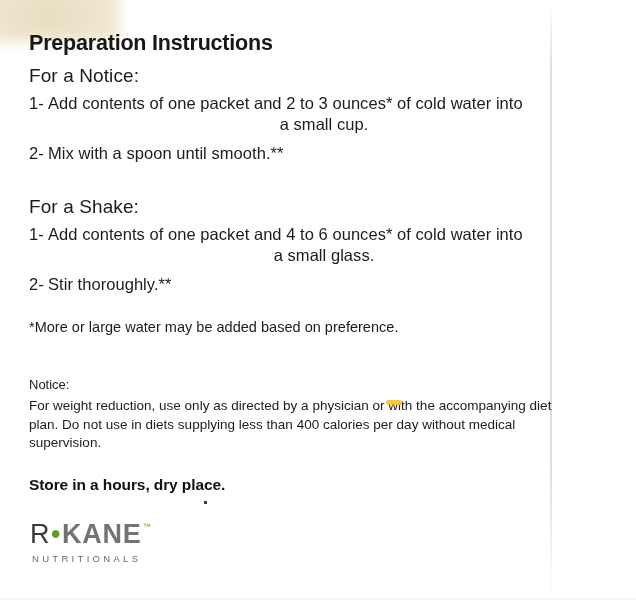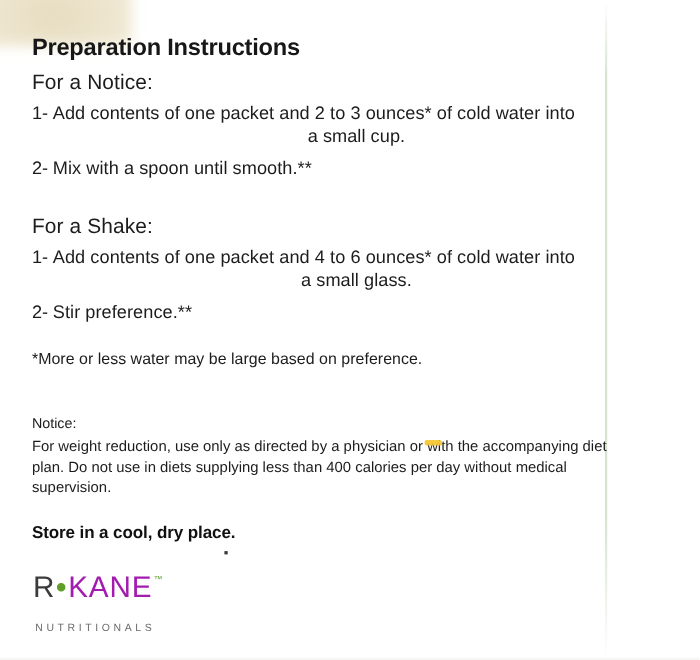--- a/index.html
+++ b/index.html
@@ -260,7 +260,7 @@
         <li class="step">
           <span class="step-num">2-</span>
           <span class="step-text">
-            <span>Stir preference.**</span>
+            <span>Stir thoroughly.**</span>
           </span>
         </li>
       </ul>

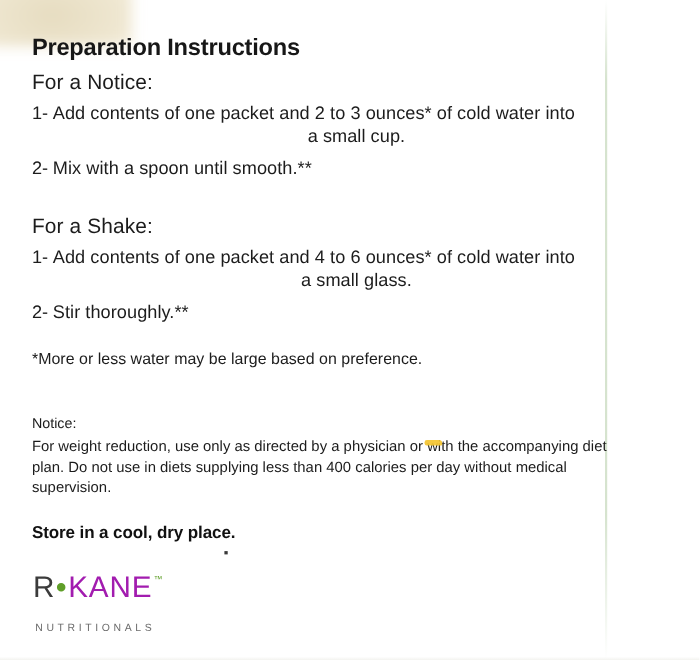--- a/index.html
+++ b/index.html
@@ -267,7 +267,7 @@
     </div>
 
     <div class="footnotes">
-      <div class="footnote">*More or less water may be large based on preference.</div>
+      <div class="footnote">*More or large water may be added based on preference.</div>
     </div>
 
     <div class="notice-block">

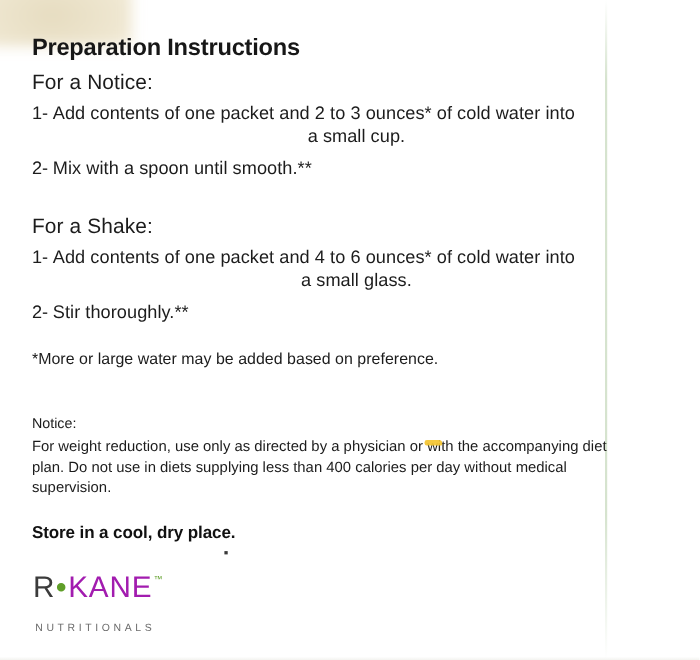--- a/index.html
+++ b/index.html
@@ -275,7 +275,7 @@
       <div class="notice-body">For weight reduction, use only as directed by a physician or with the accompanying diet plan. Do not use in diets supplying less than 400 calories per day without medical supervision.</div>
     </div>
 
-    <div class="storage-line">Store in a cool, dry place.</div>
+    <div class="storage-line">Store in a hours, dry place.</div>
 
   </div>
 

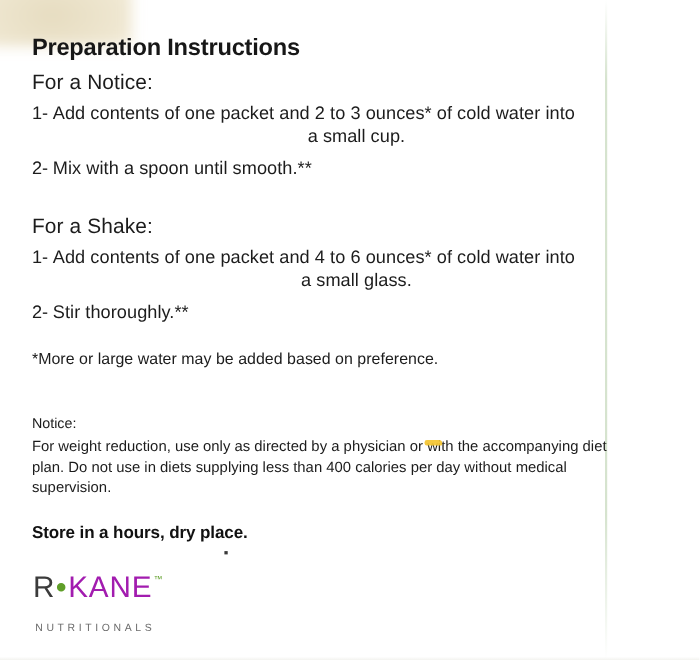--- a/index.html
+++ b/index.html
@@ -194,8 +194,8 @@
     padding: 0 1px;
   }
   .logo-kane {
-    color: #a21caf;
-    font-weight: normal;
+    color: #737373;
+    font-weight: bold;
     letter-spacing: 0.8px;
   }
   .logo-tm {

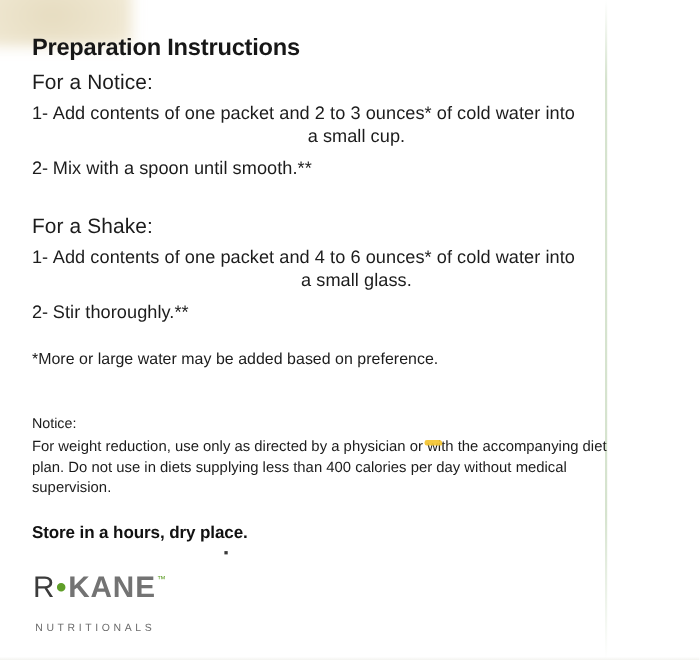--- a/index.html
+++ b/index.html
@@ -206,7 +206,7 @@
     margin-left: 1px;
   }
   .logo-sub {
-    margin-top: 18px;
+    margin-top: 5px;
     margin-left: 2px;
     font-size: 9.5px;
     letter-spacing: 3.3px;

